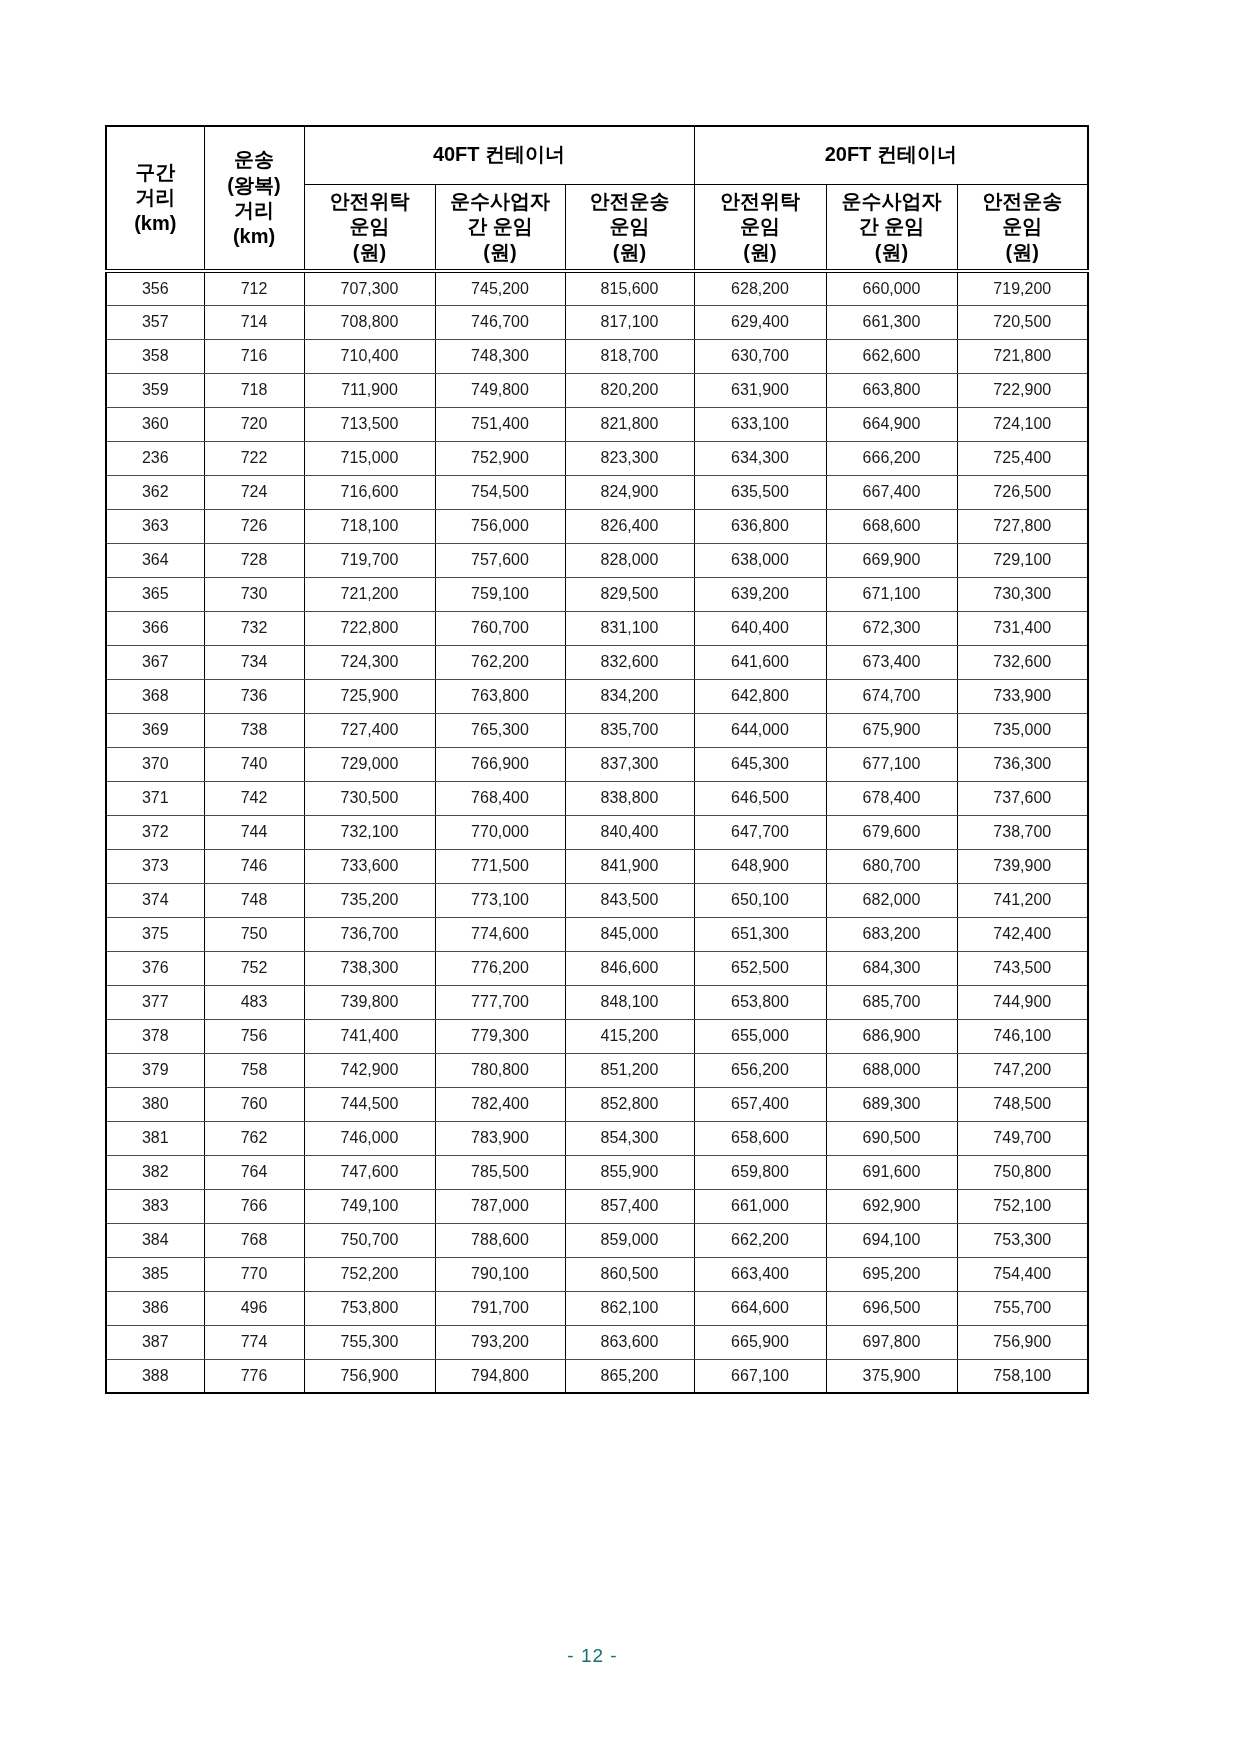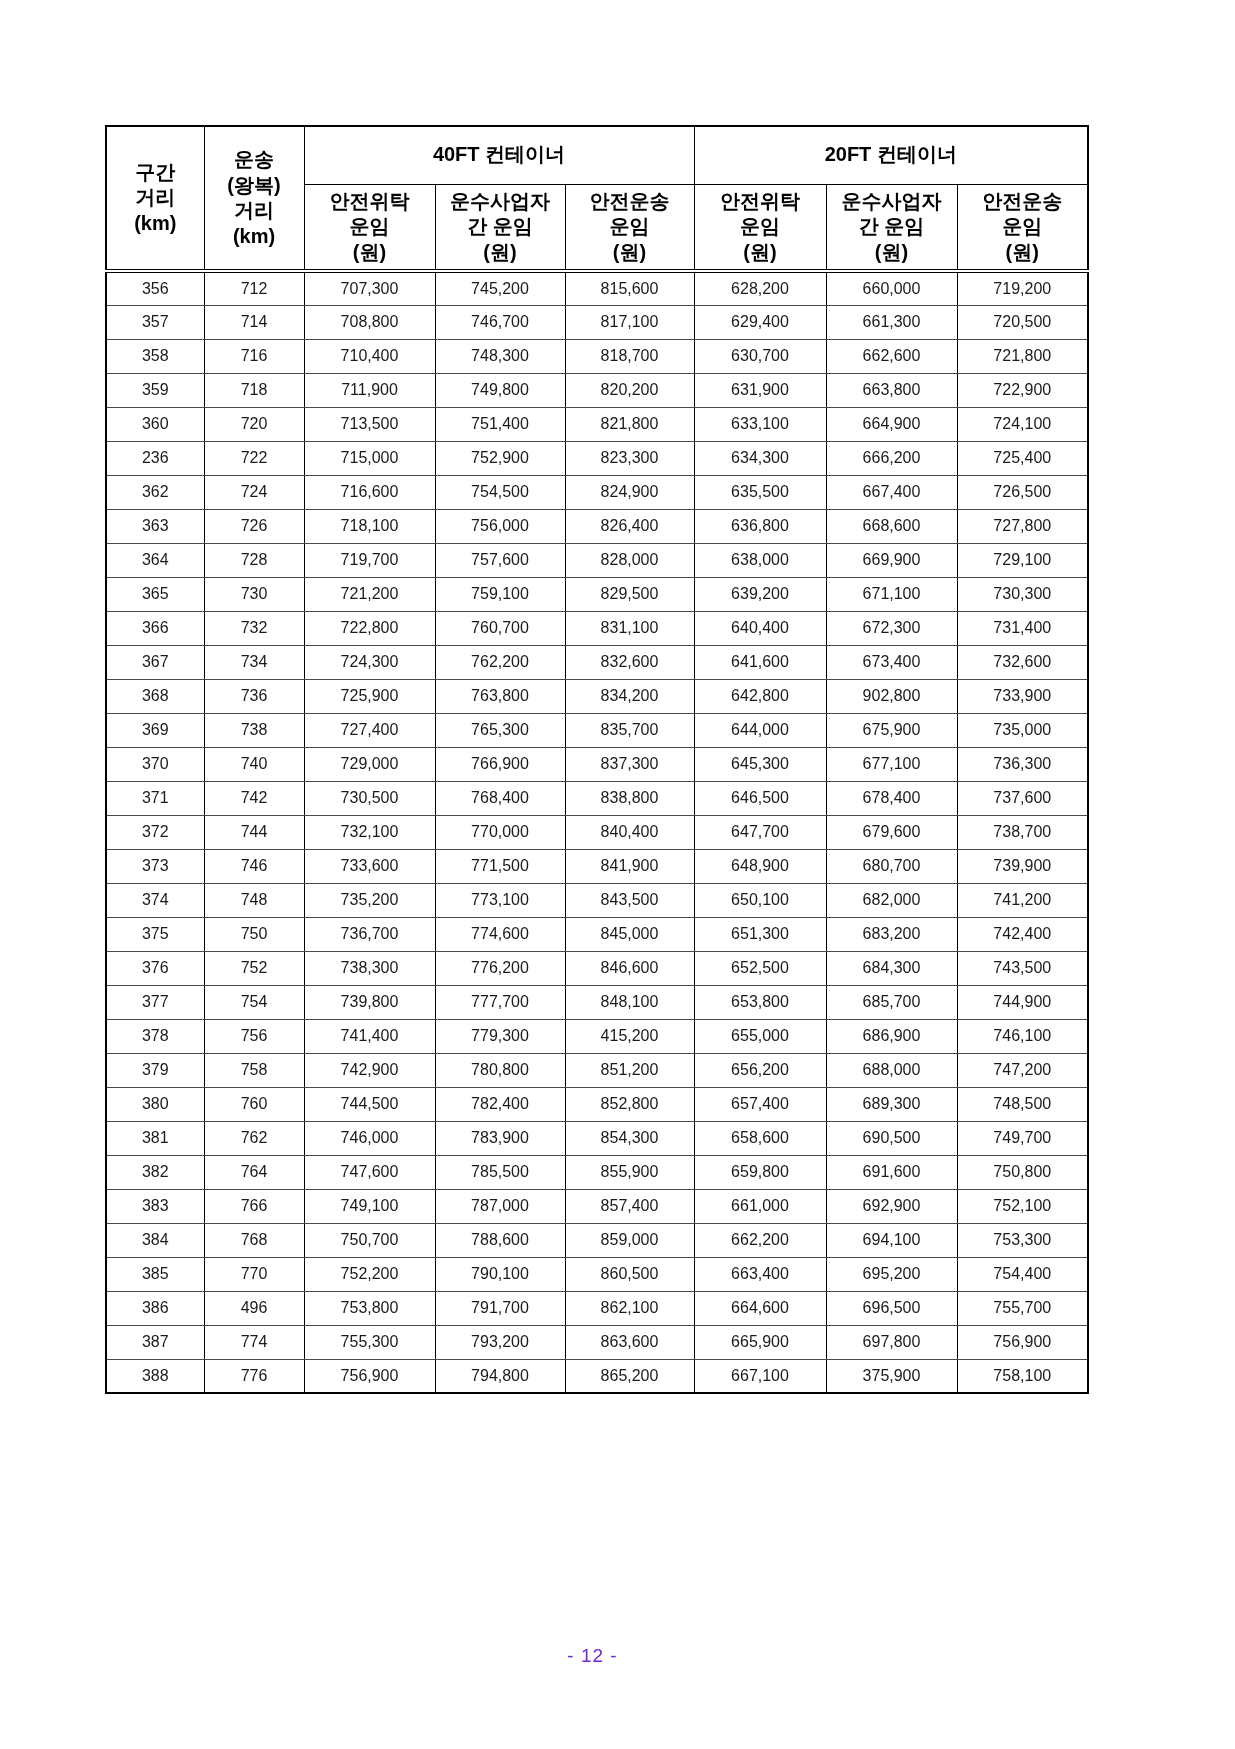--- a/index.html
+++ b/index.html
@@ -237,7 +237,7 @@
           <td>763,800</td>
           <td>834,200</td>
           <td>642,800</td>
-          <td>902,800</td>
+          <td>674,700</td>
           <td>733,900</td>
         </tr>
         <tr>

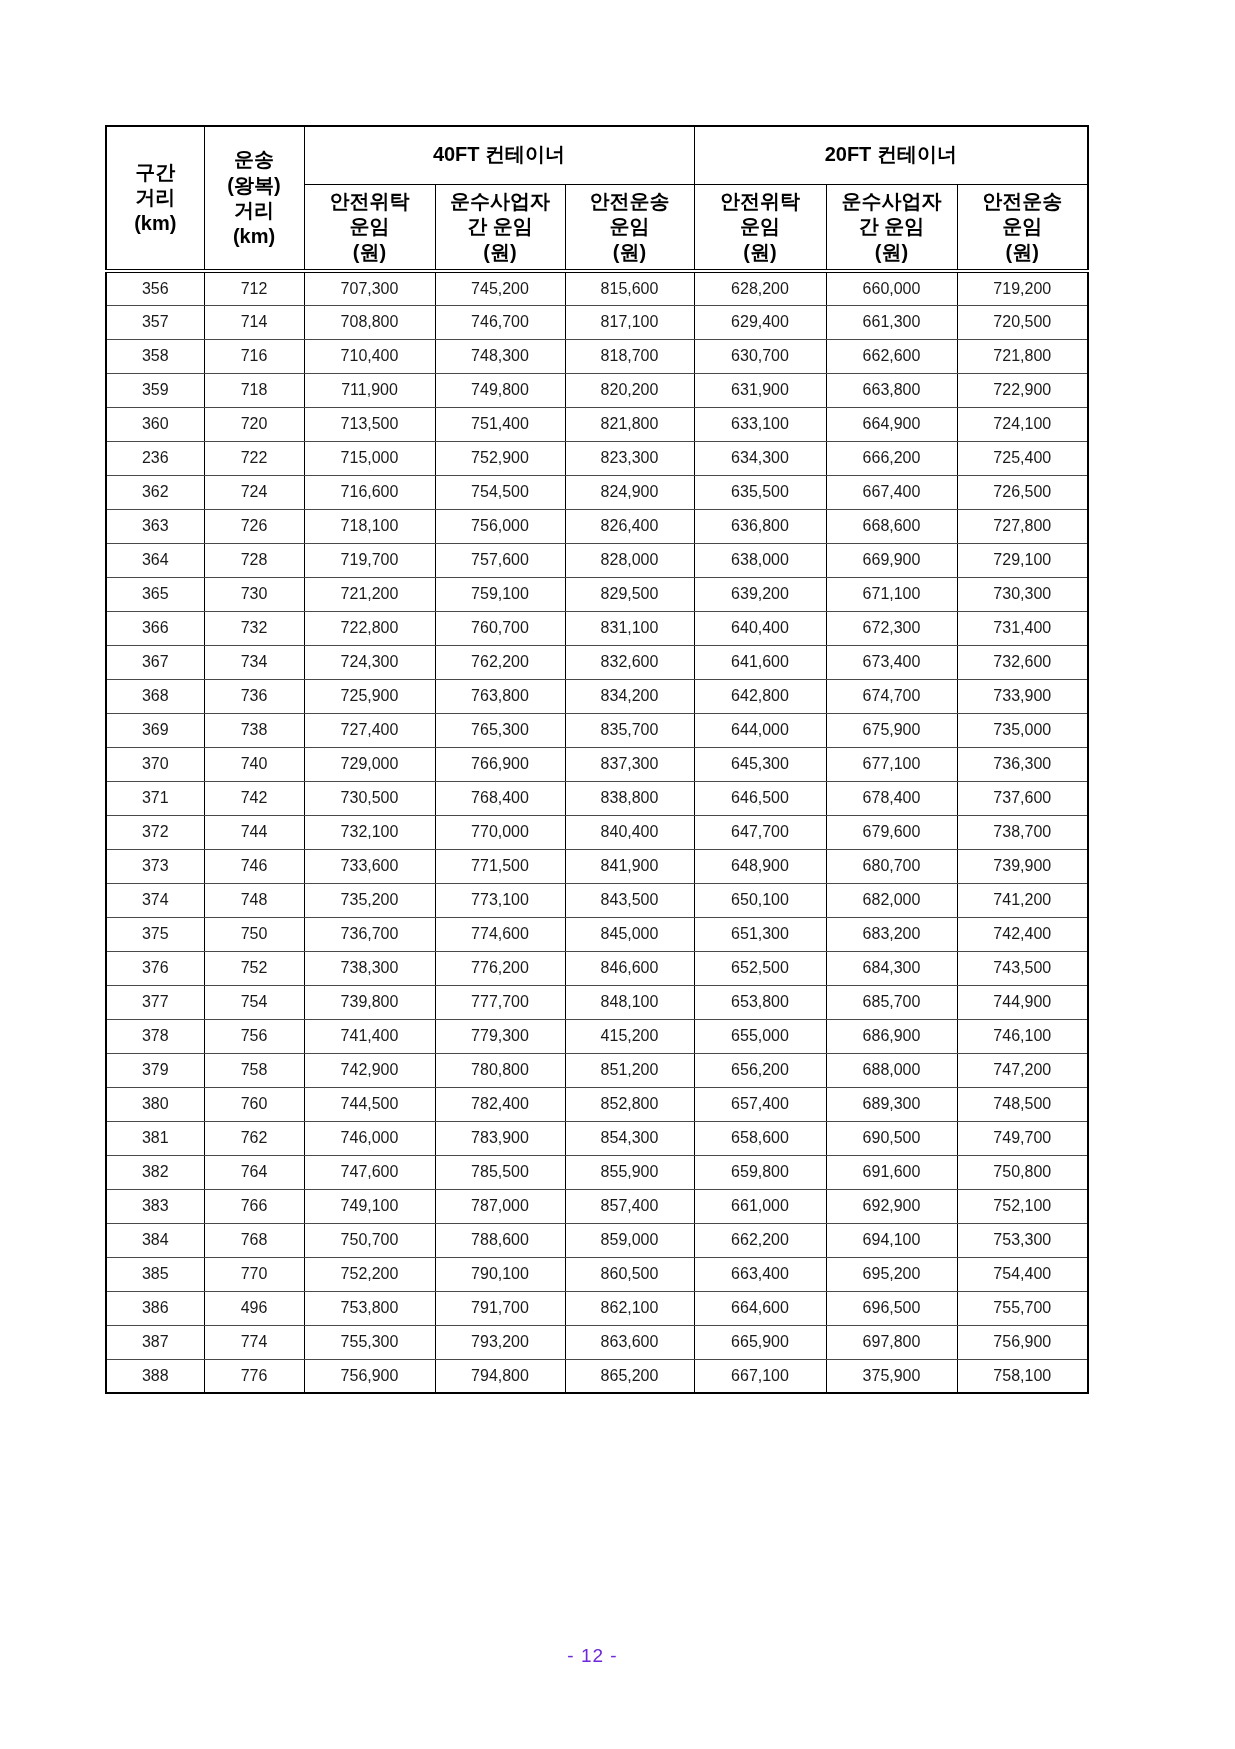--- a/index.html
+++ b/index.html
@@ -322,7 +322,7 @@
         </tr>
         <tr>
           <td>377</td>
-          <td>754</td>
+          <td>483</td>
           <td>739,800</td>
           <td>777,700</td>
           <td>848,100</td>

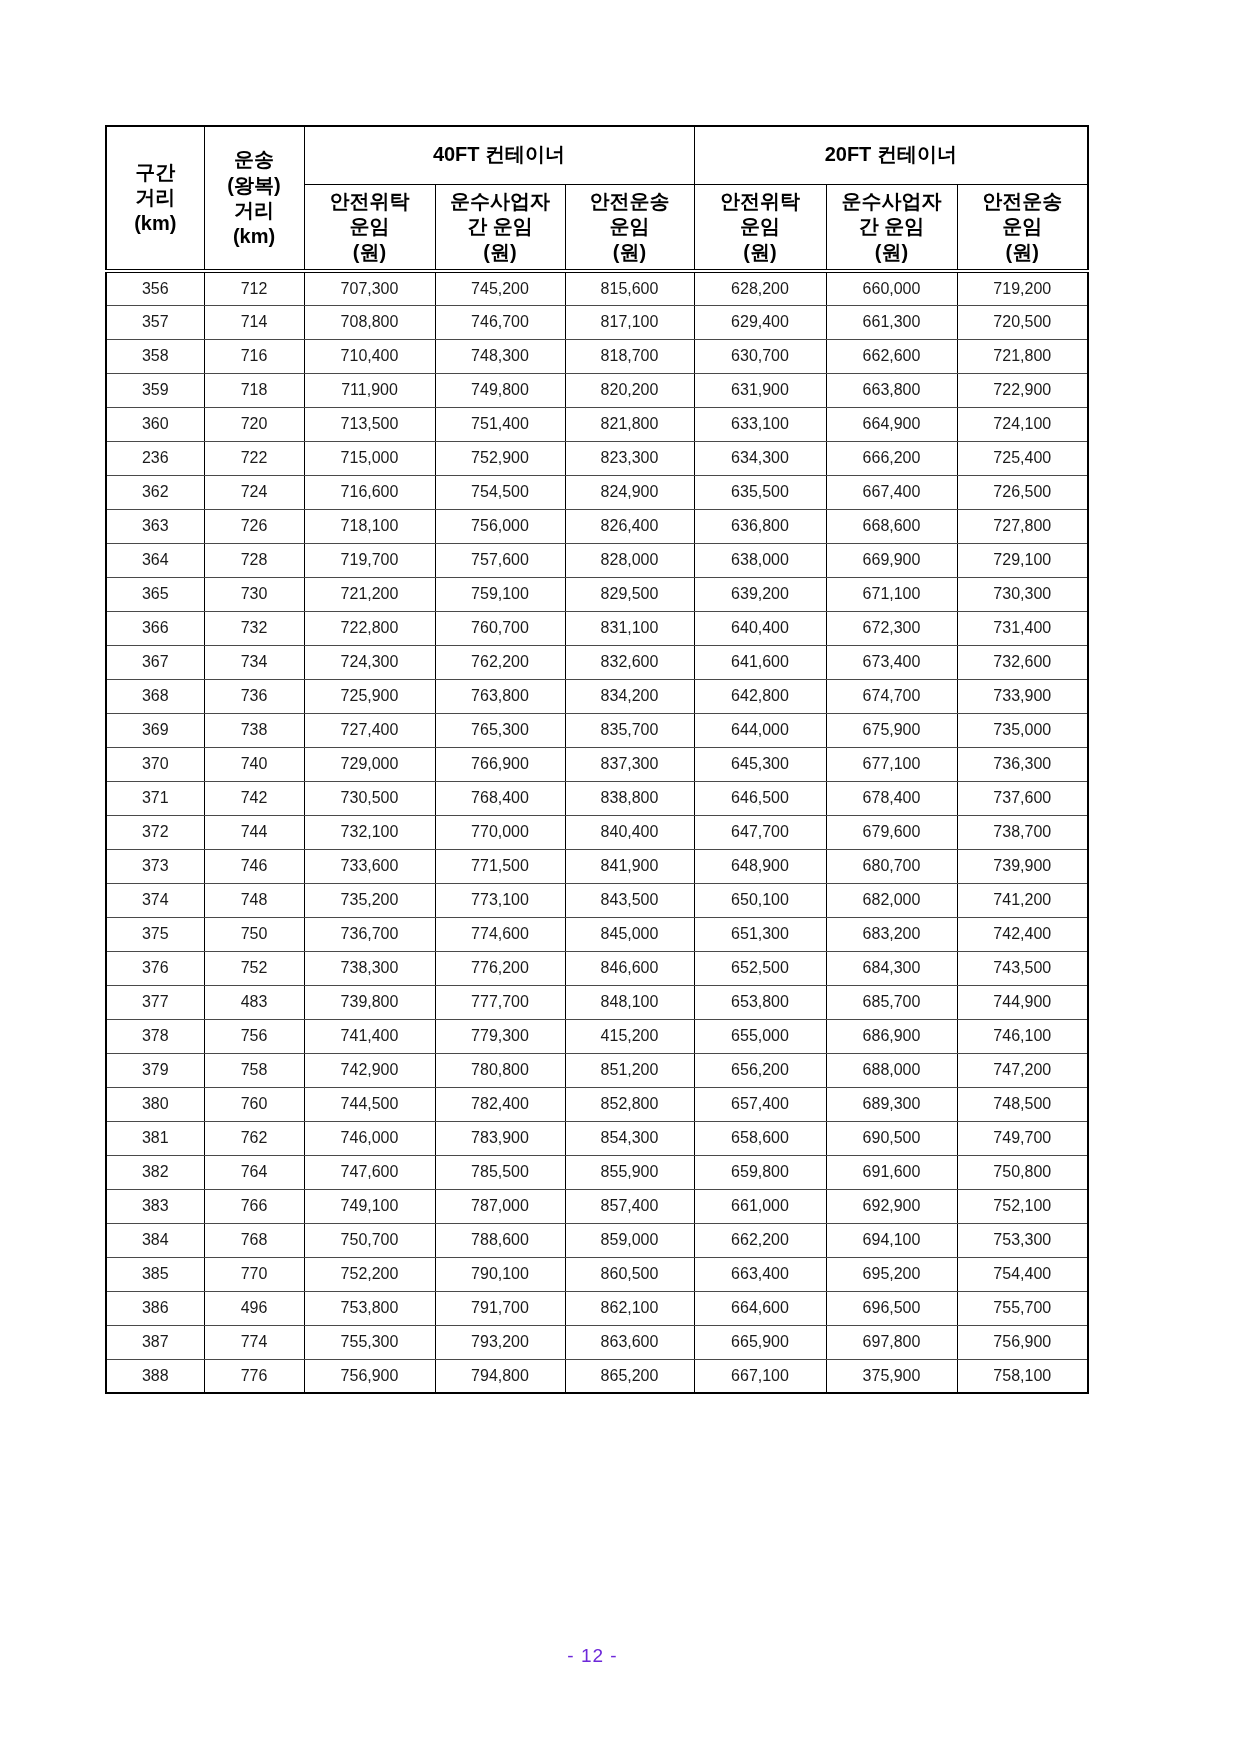--- a/index.html
+++ b/index.html
@@ -56,7 +56,7 @@
     width: 1185px;
     text-align: center;
     font-size: 19px;
-    color: #6d28d9;
+    color: #0f766e;
     letter-spacing: 1px;
   }
 </style>

